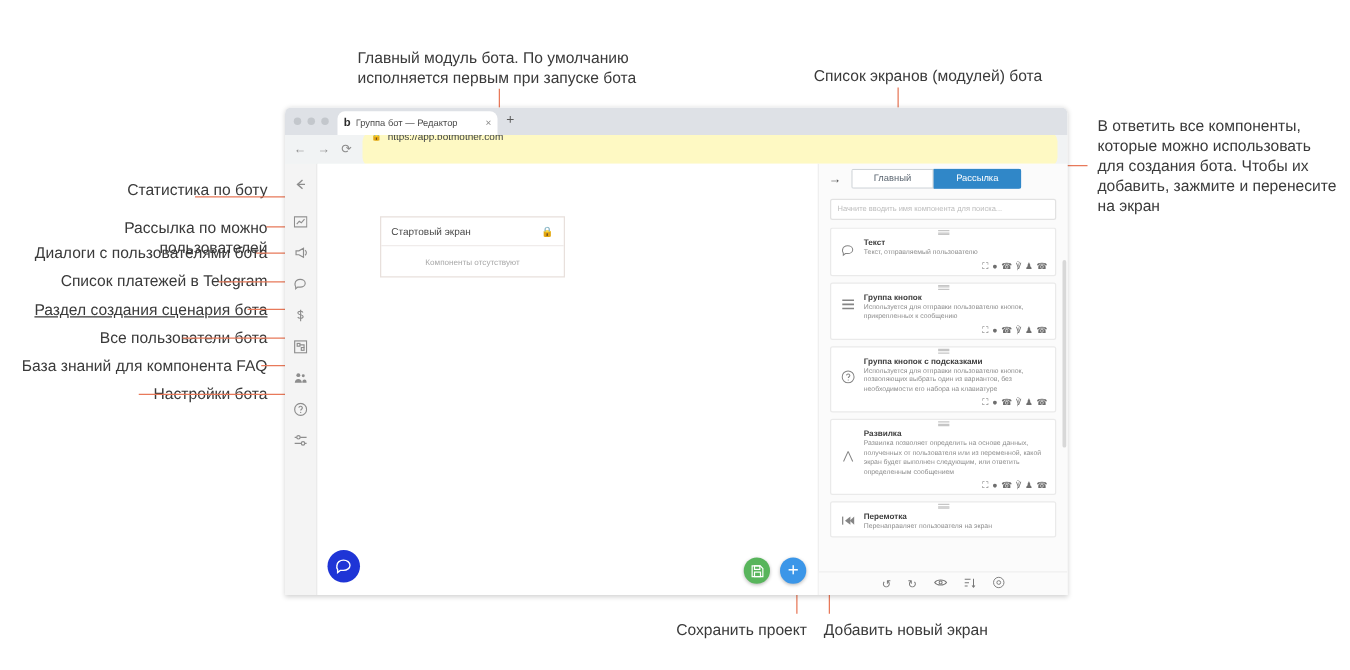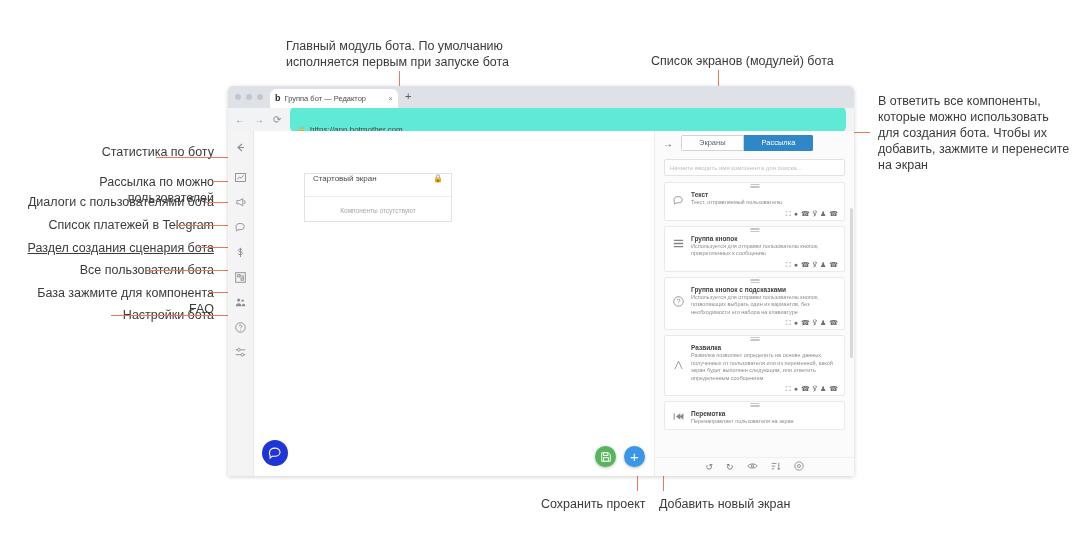--- a/index.html
+++ b/index.html
@@ -123,11 +123,11 @@
   .urlbox {
     flex: 1 1 auto;
     height: 29px;
-    background: #5eead4;
+    background: #fef9c3;
     border-radius: 8px;
     margin-right: 8px;
     display: flex;
-    align-items: flex-end;
+    align-items: flex-start;
     padding: 0 7px;
     gap: 4px;
   }

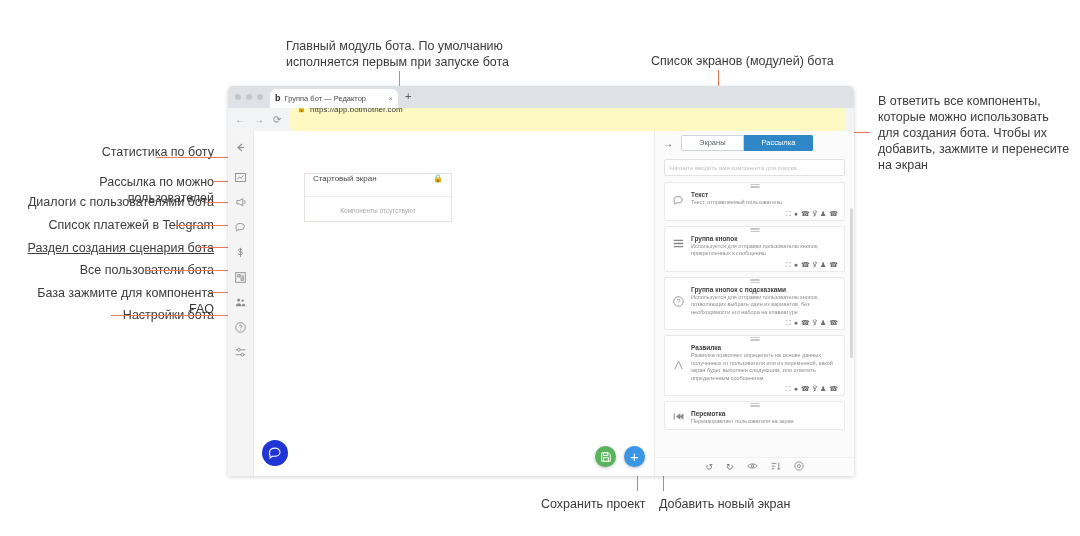--- a/index.html
+++ b/index.html
@@ -514,7 +514,7 @@
       <div class="panel-top">
         <span class="panel-arrow">→</span>
         <div class="seg">
-          <div class="seg-btn">Экраны</div>
+          <div class="seg-btn">Главный</div>
           <div class="seg-btn active">Рассылка</div>
         </div>
       </div>

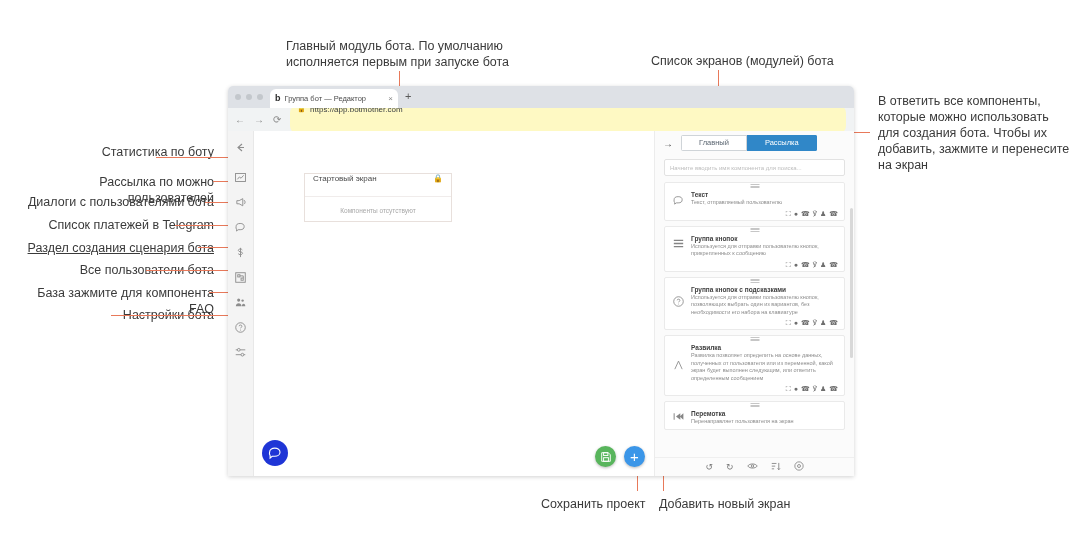--- a/index.html
+++ b/index.html
@@ -179,6 +179,7 @@
   .card-head {
     height: 22px;
     display: flex;
+    align-items: center;
     padding: 0 8px;
     justify-content: space-between;
     border-bottom: 1px solid #f0eceb;

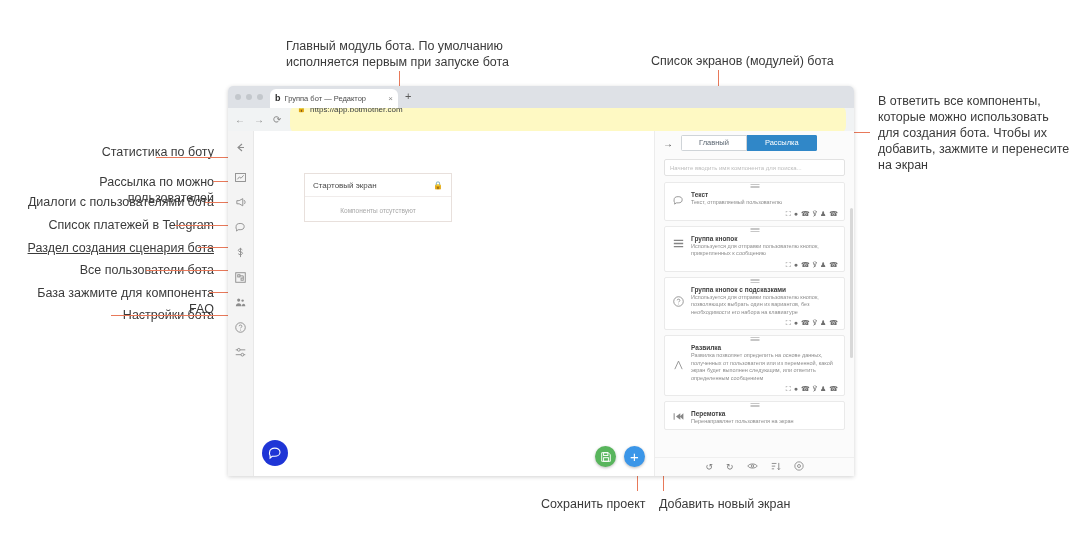--- a/index.html
+++ b/index.html
@@ -334,7 +334,7 @@
 <div class="anno anno-r" style="left:14px; top:217px; width:200px;">Список платежей в Telegram</div>
 <div class="anno anno-r" style="left:14px; top:240px; width:200px;text-decoration:underline;">Раздел создания сценария бота</div>
 <div class="anno anno-r" style="left:14px; top:262px; width:200px;">Все пользователи бота</div>
-<div class="anno anno-r" style="left:14px; top:285px; width:200px;">База зажмите для компонента FAQ</div>
+<div class="anno anno-r" style="left:14px; top:285px; width:200px;">База знаний для компонента FAQ</div>
 <div class="anno anno-r" style="left:14px; top:307px; width:200px;">Настройки бота</div>
 
 <div class="anno" style="left:541px; top:496px;text-align:center;">Сохранить проект</div>

